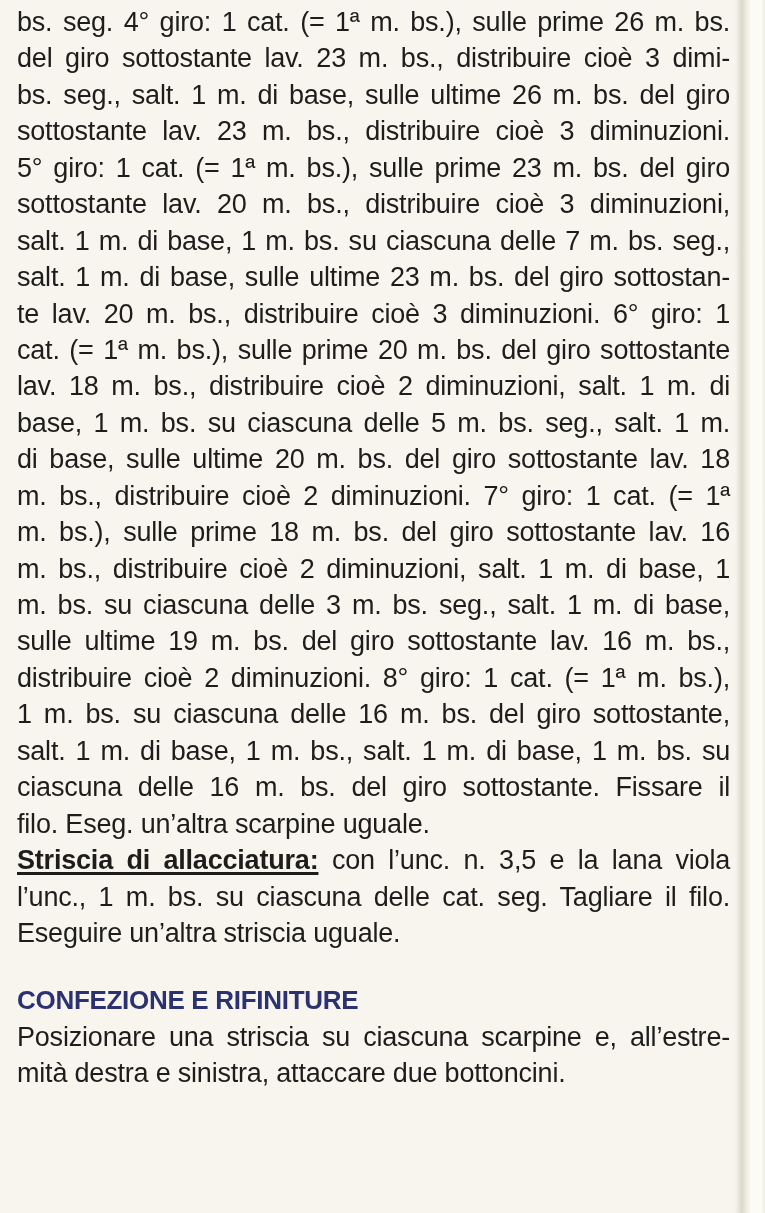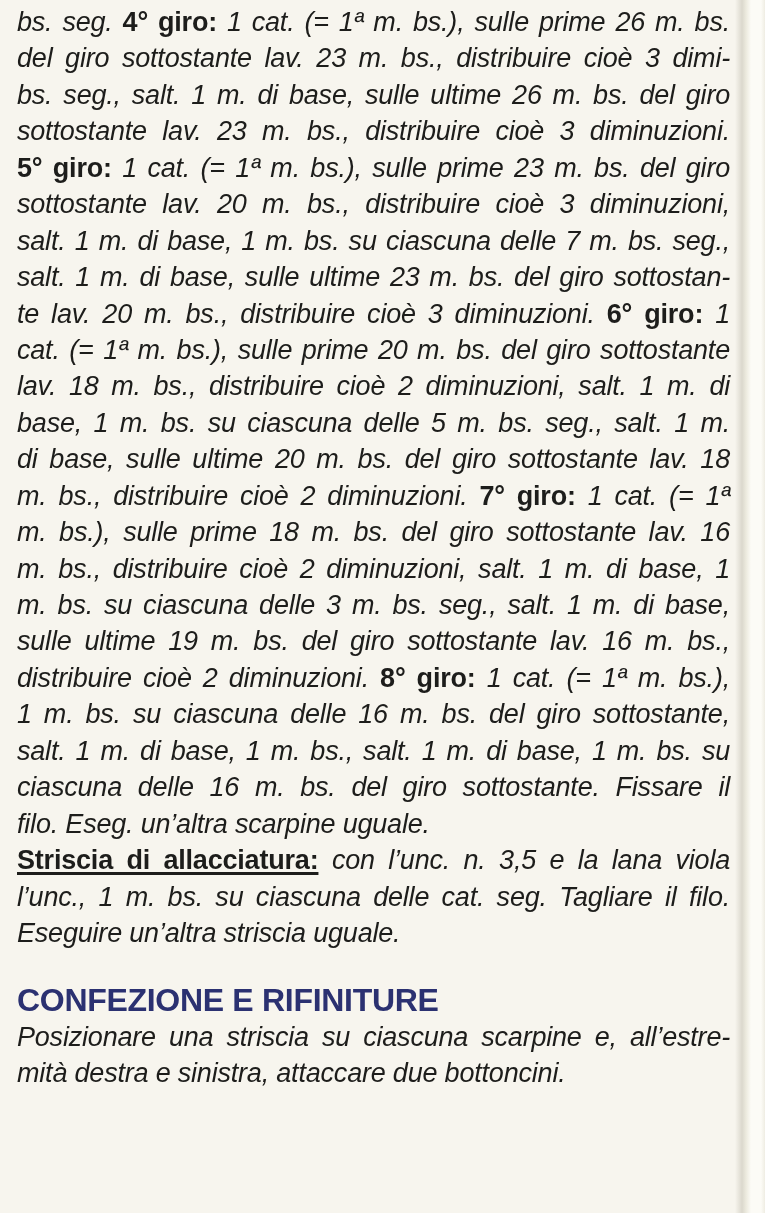--- a/index.html
+++ b/index.html
@@ -55,7 +55,7 @@
     text-align:left;
     text-align-last:left;
   }
-  .i{font-style:italic;}
+  .i{}
   .b{font-style:normal;font-weight:bold;}
   .bu{
     font-style:normal;font-weight:bold;

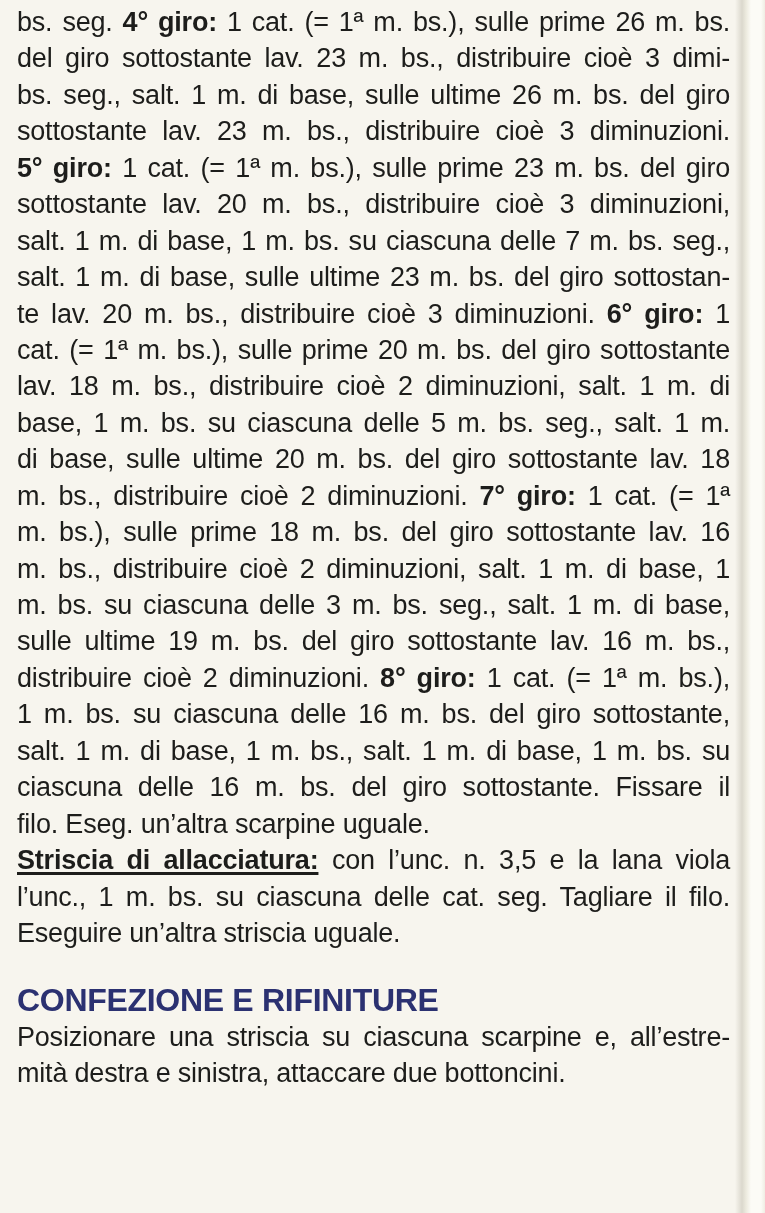--- a/index.html
+++ b/index.html
@@ -56,7 +56,7 @@
     text-align-last:left;
   }
   .i{}
-  .b{font-style:normal;font-weight:bold;}
+  .b{font-style:normal;font-weight:normal;}
   .bu{
     font-style:normal;font-weight:bold;
     text-decoration:underline;

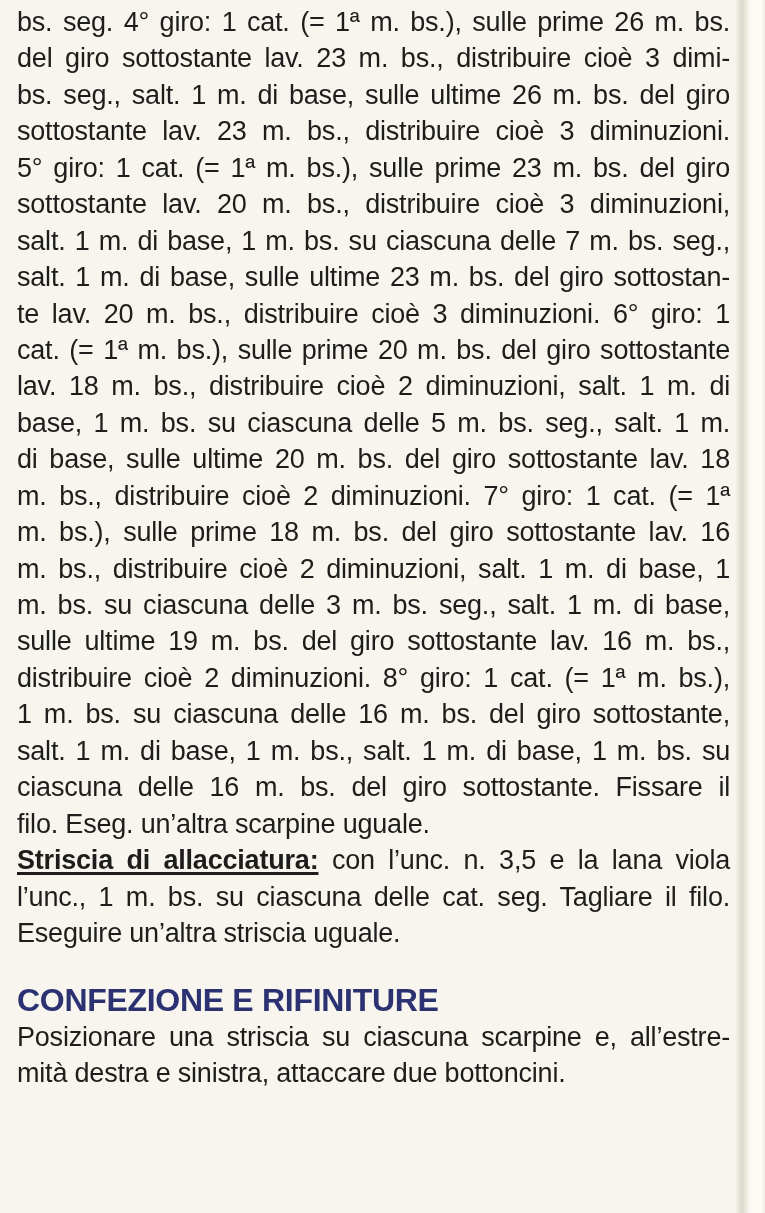--- a/index.html
+++ b/index.html
@@ -67,7 +67,7 @@
   h2.section-heading{
     margin-top:31px;
     line-height:36.45px;
-    font-size:32px;
+    font-size:26px;
     font-weight:bold;
     letter-spacing:-0.3px;
     color:var(--navy);

